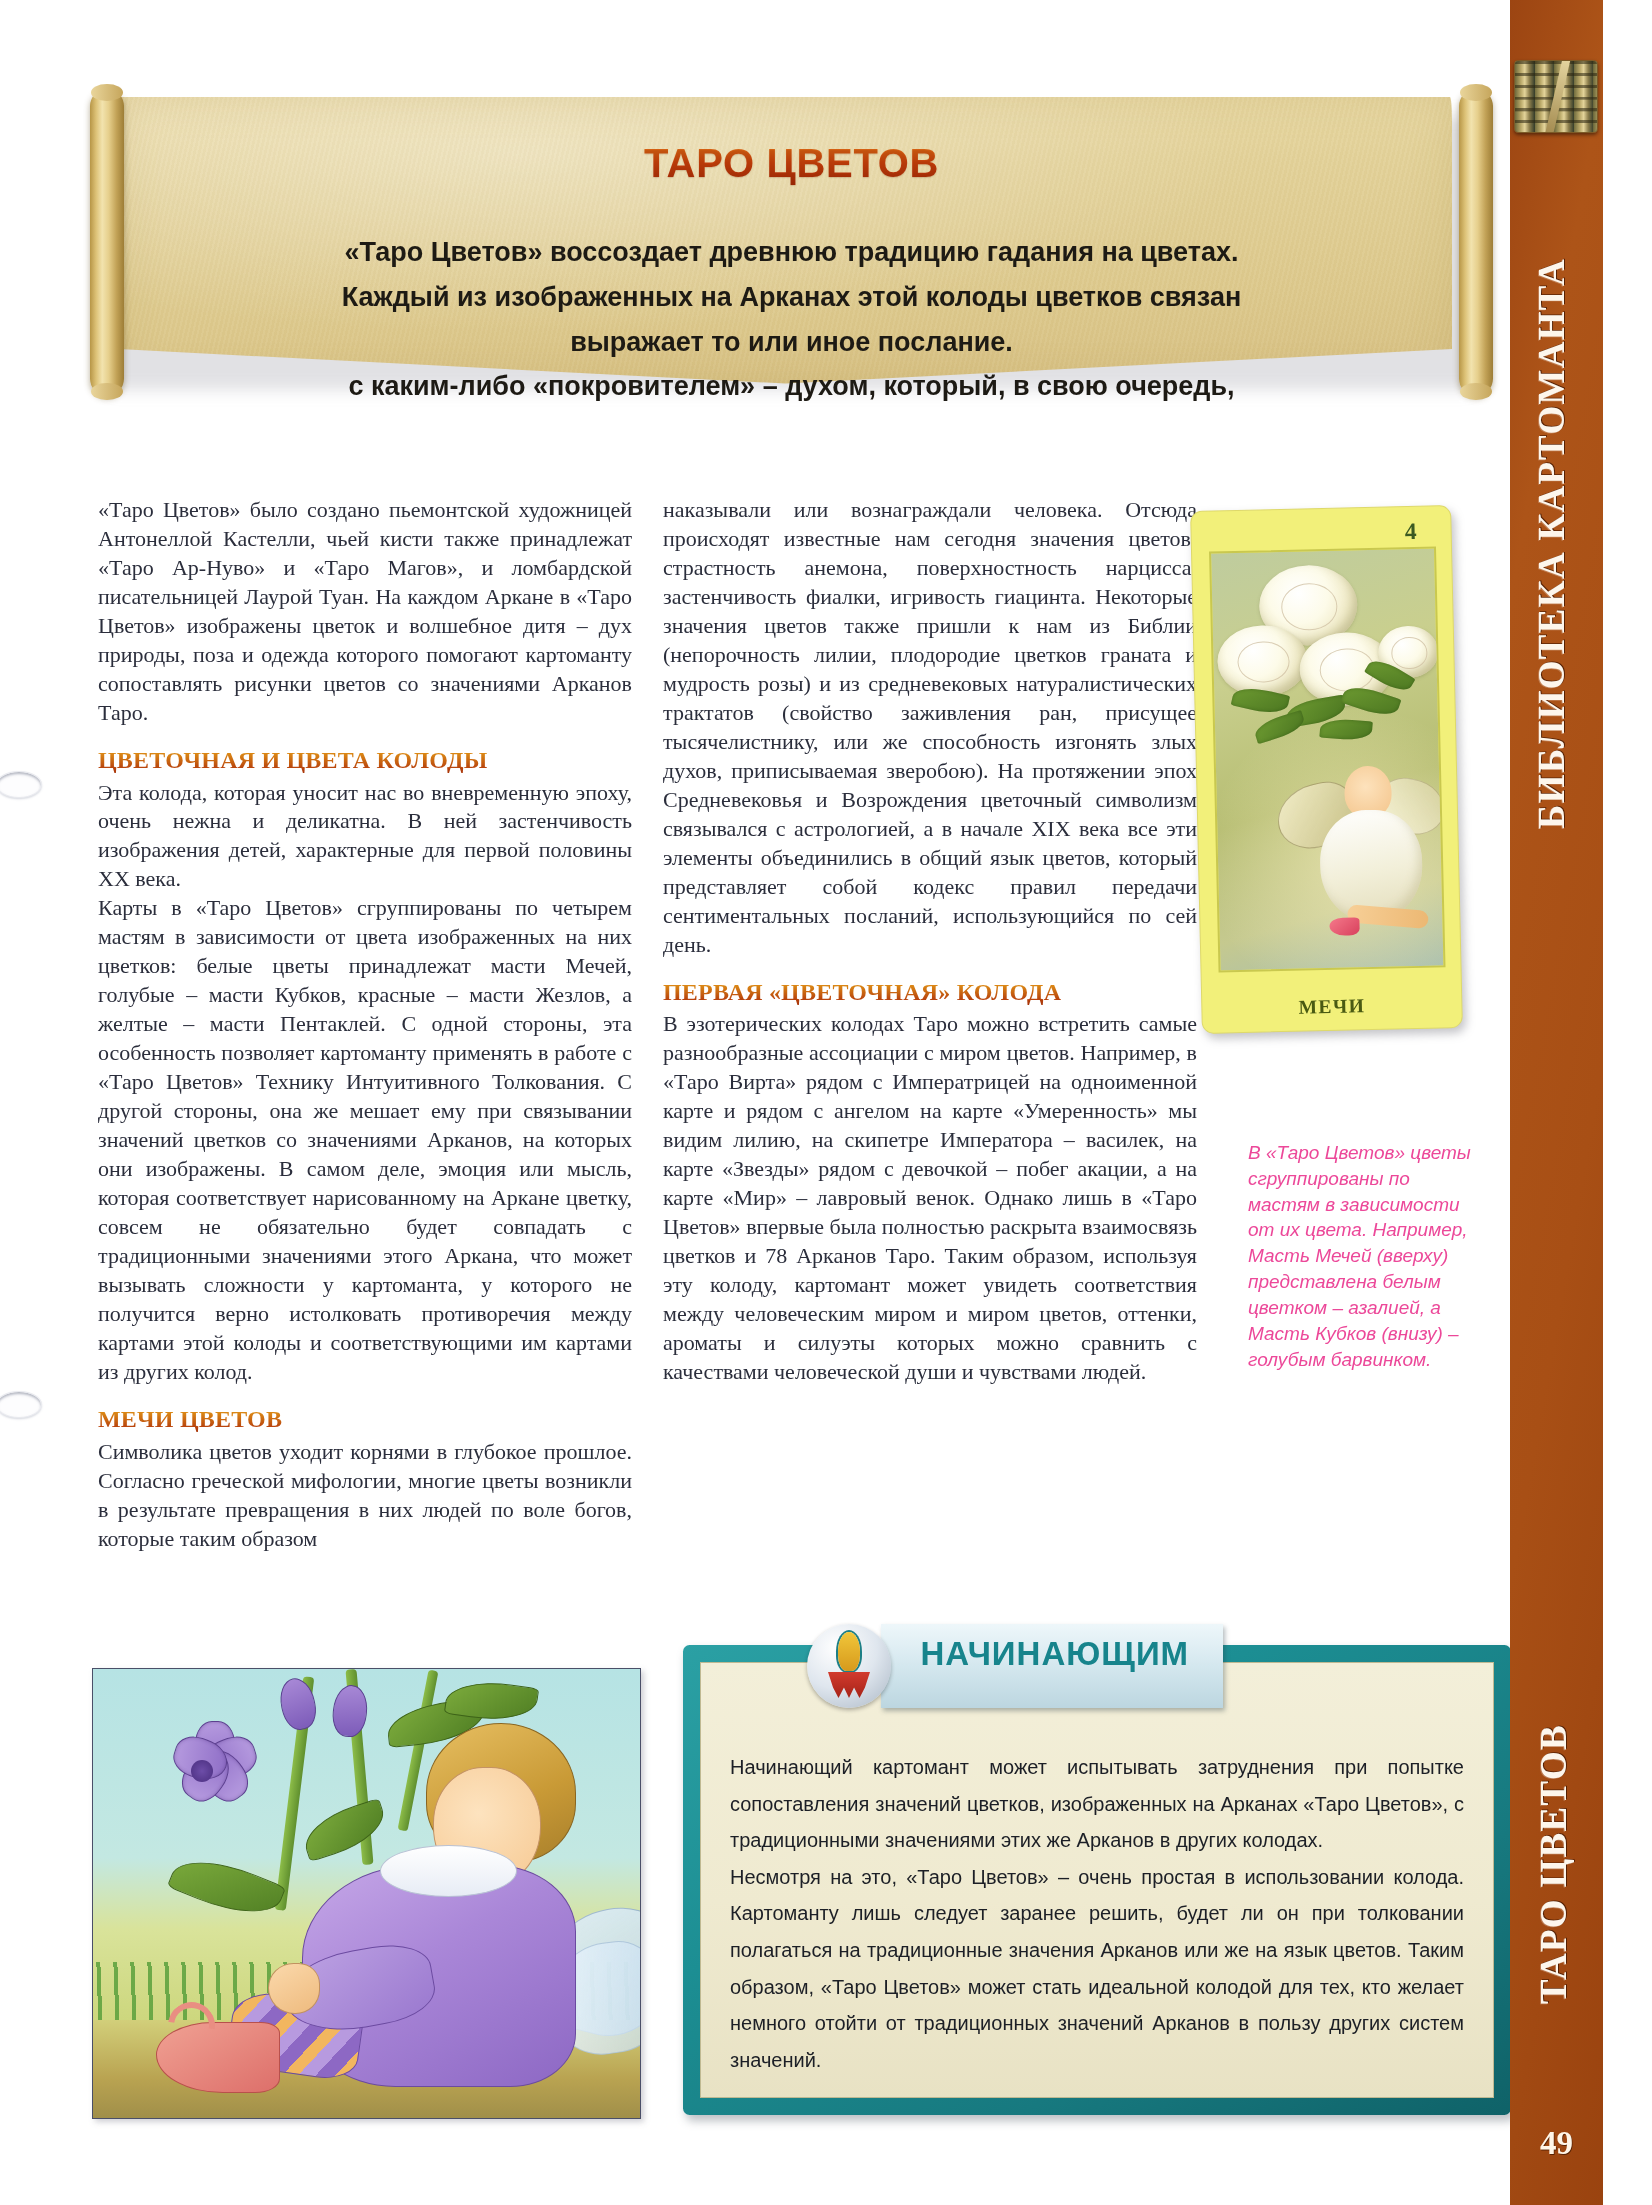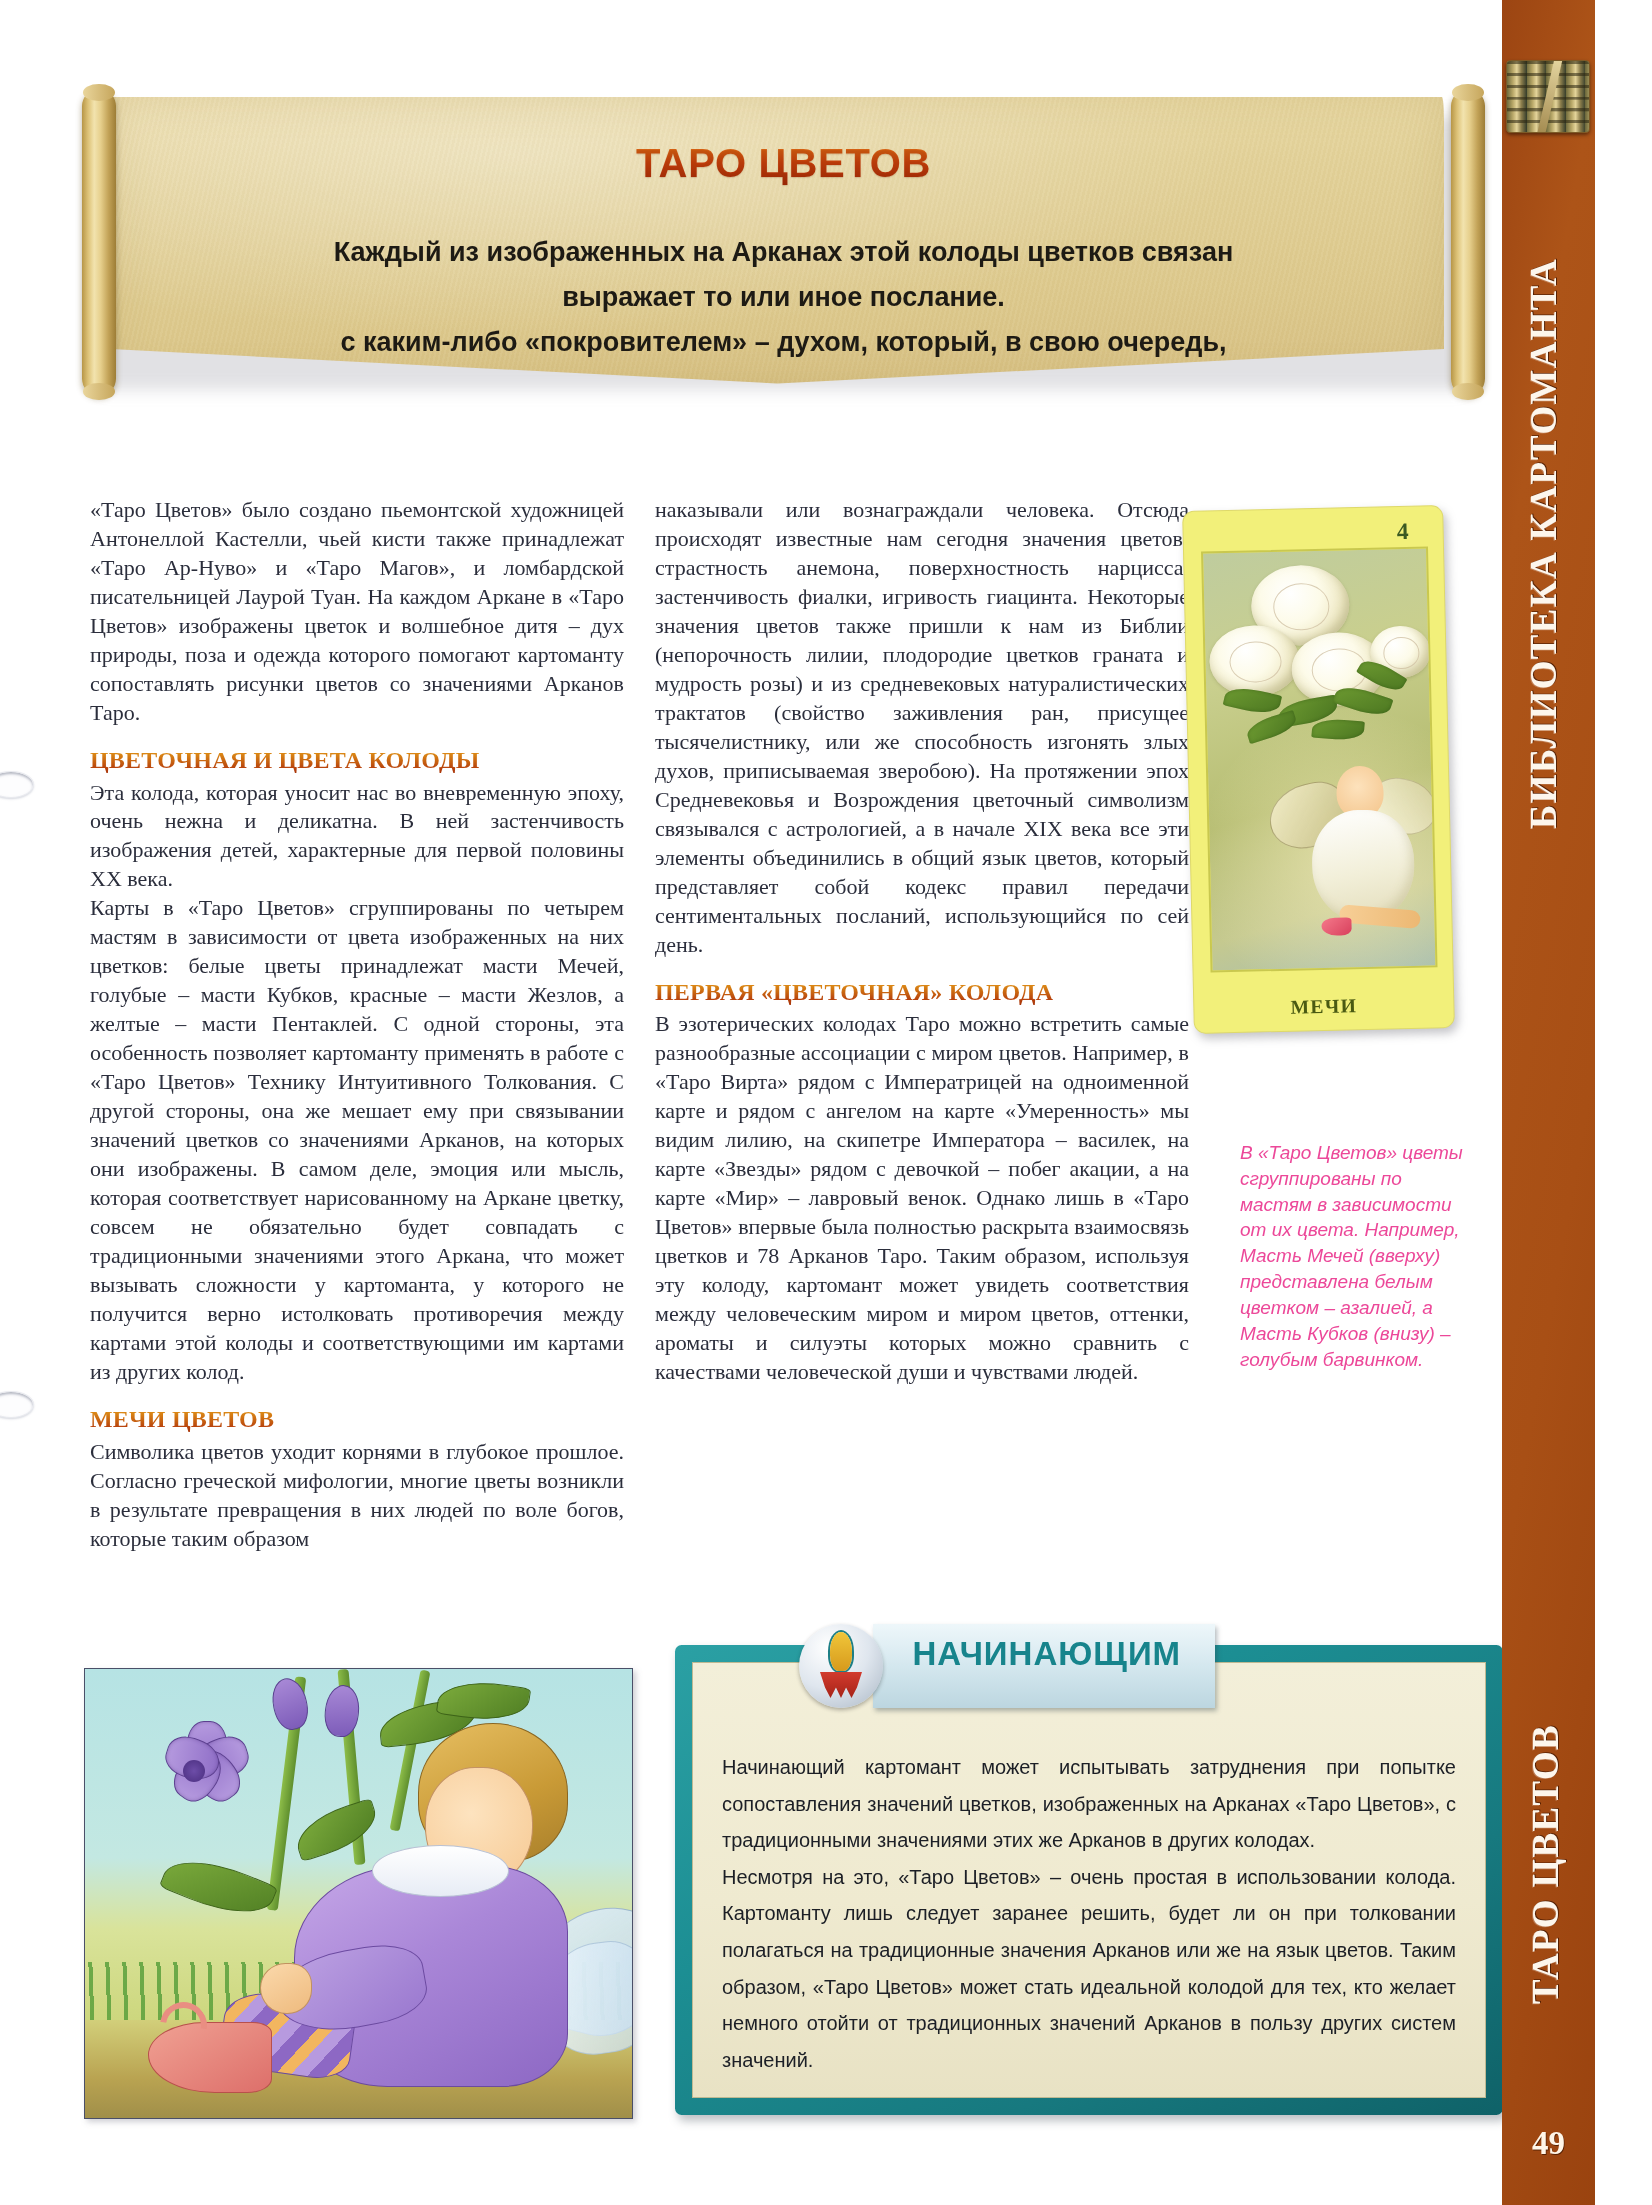--- a/index.html
+++ b/index.html
@@ -15,7 +15,7 @@
   
   .page {
     position: absolute;
-    left: 0; top: 0;
+    left: 8px; top: 0;
     width: 1595px; height: 2205px;
     background: #fff;
   }

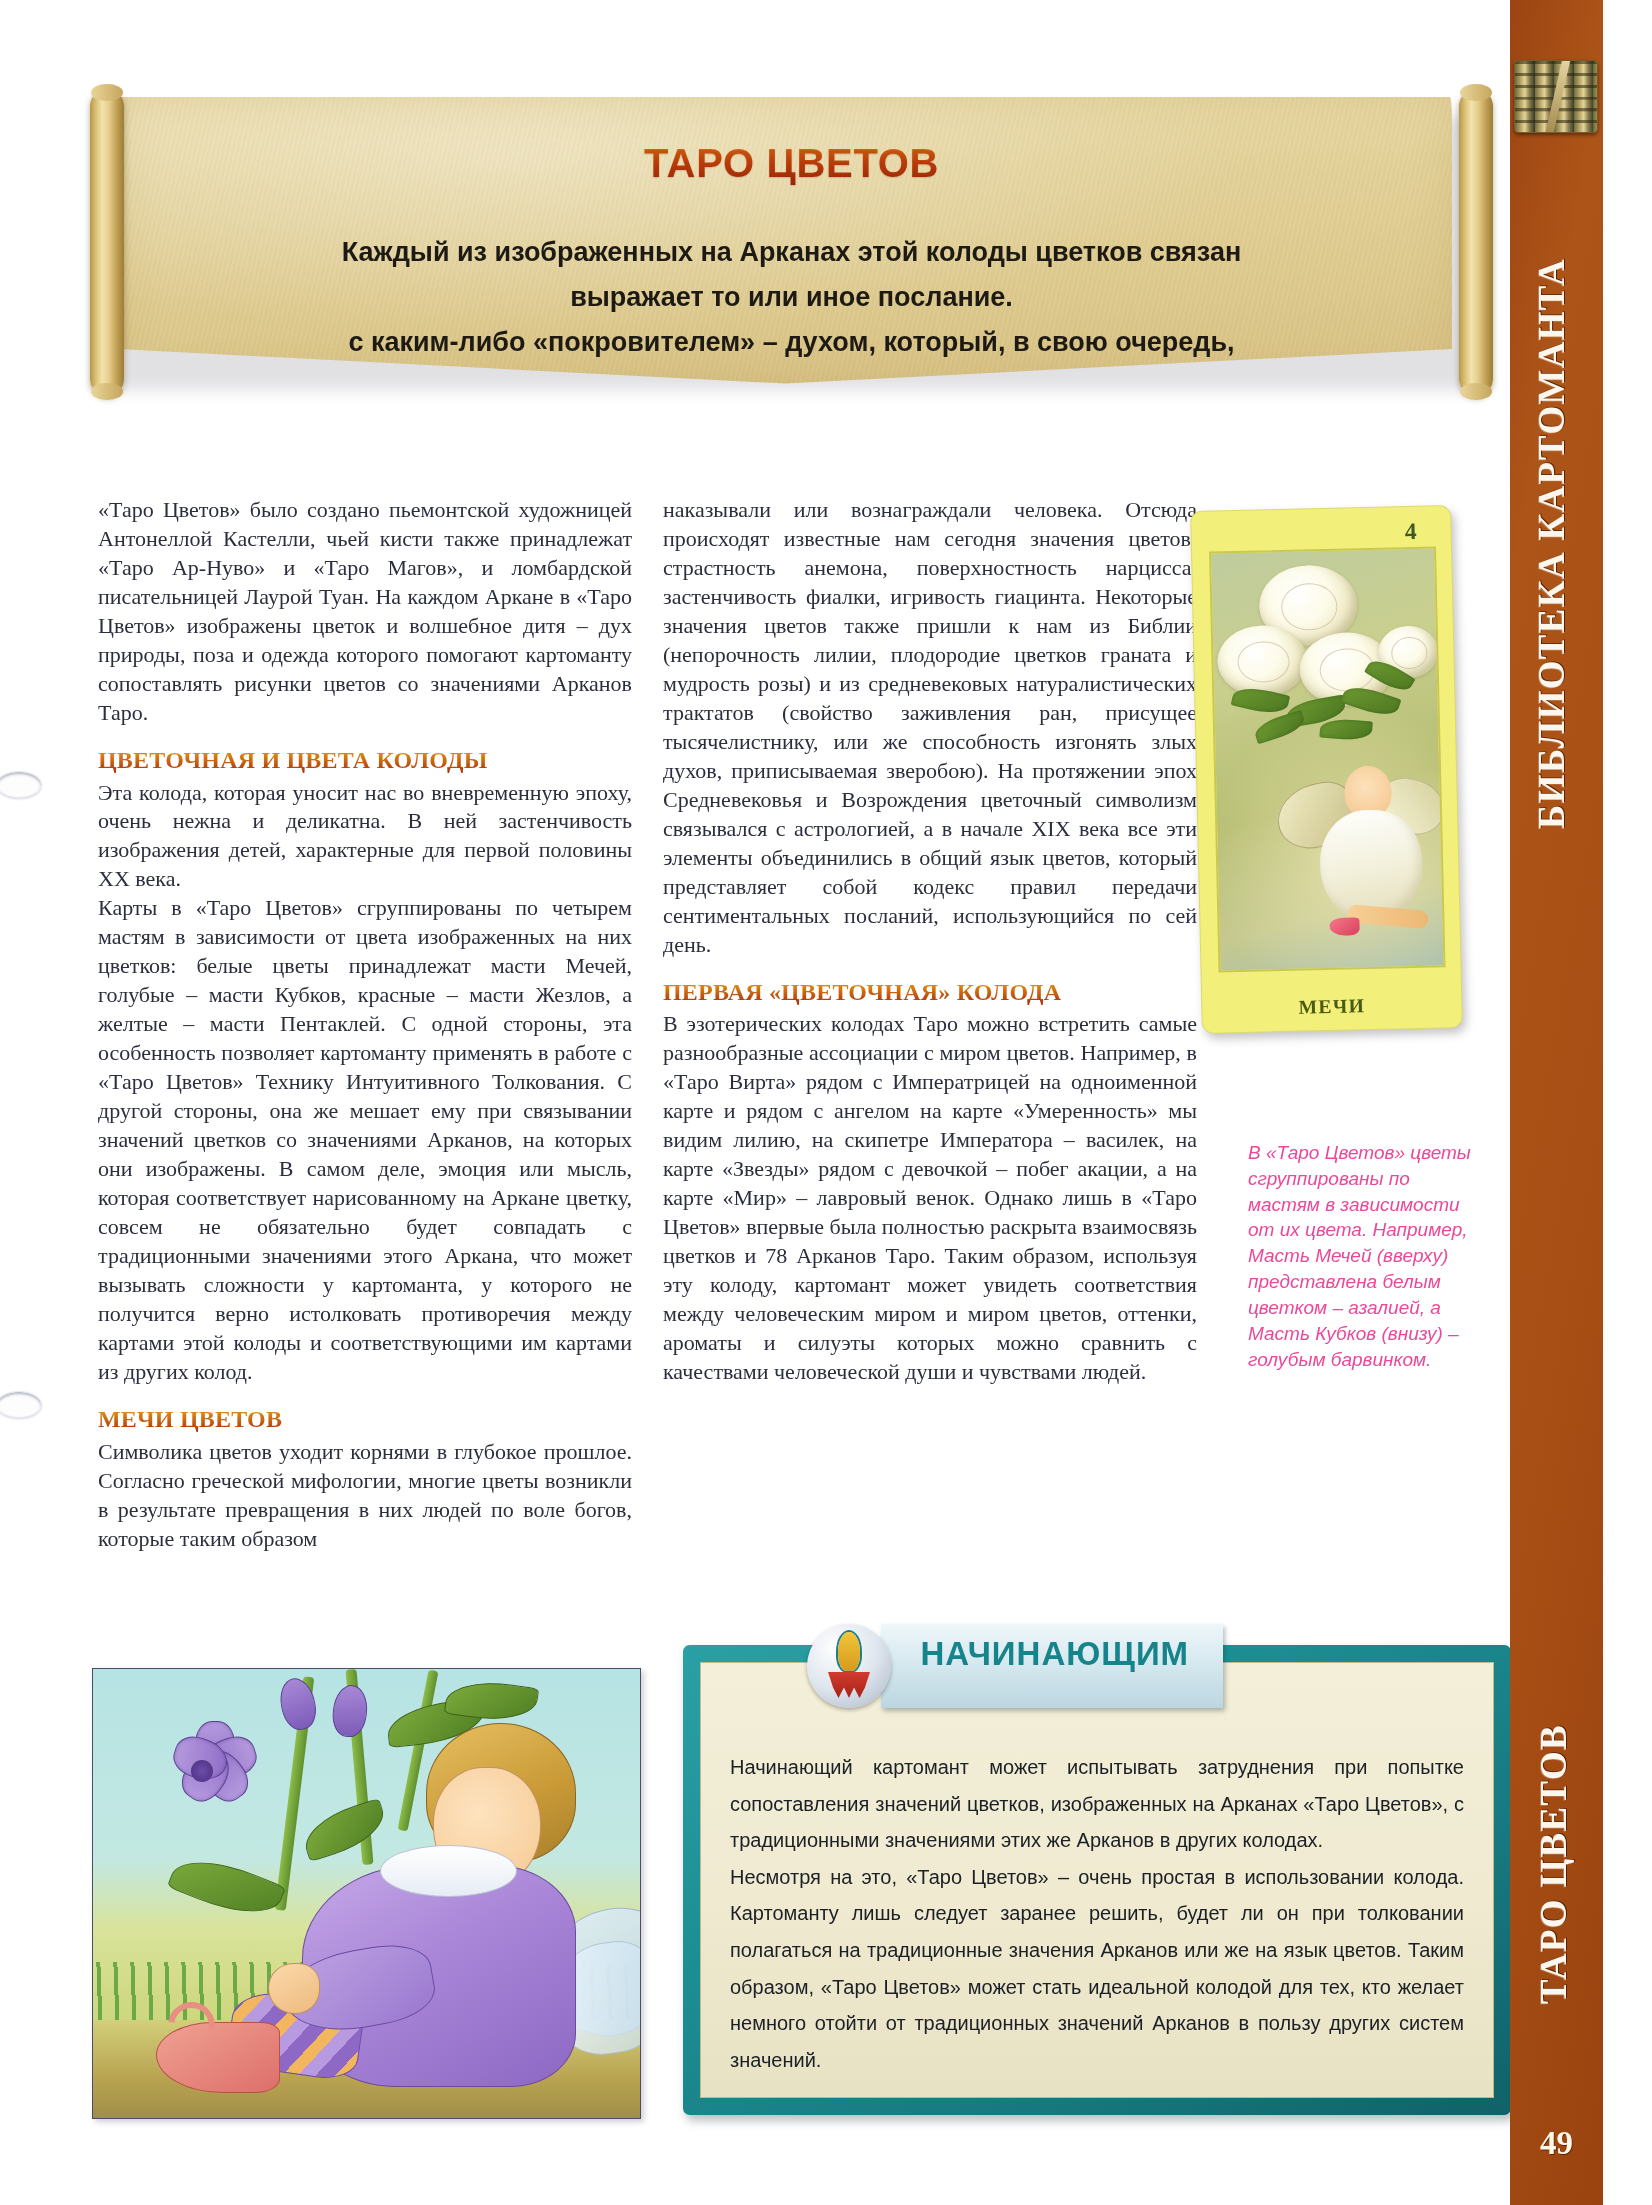--- a/index.html
+++ b/index.html
@@ -586,6 +586,7 @@
     <div class="scroll-roll right"></div>
     <div class="banner-title">ТАРО ЦВЕТОВ</div>
     <div class="banner-lines">
+      <div>«Таро Цветов» воссоздает древнюю традицию гадания на цветах.</div>
       <div>Каждый из изображенных на Арканах этой колоды цветков связан</div>
       <div>выражает то или иное послание.</div>
       <div>с каким-либо «покровителем» – духом,  который, в свою очередь,</div>

